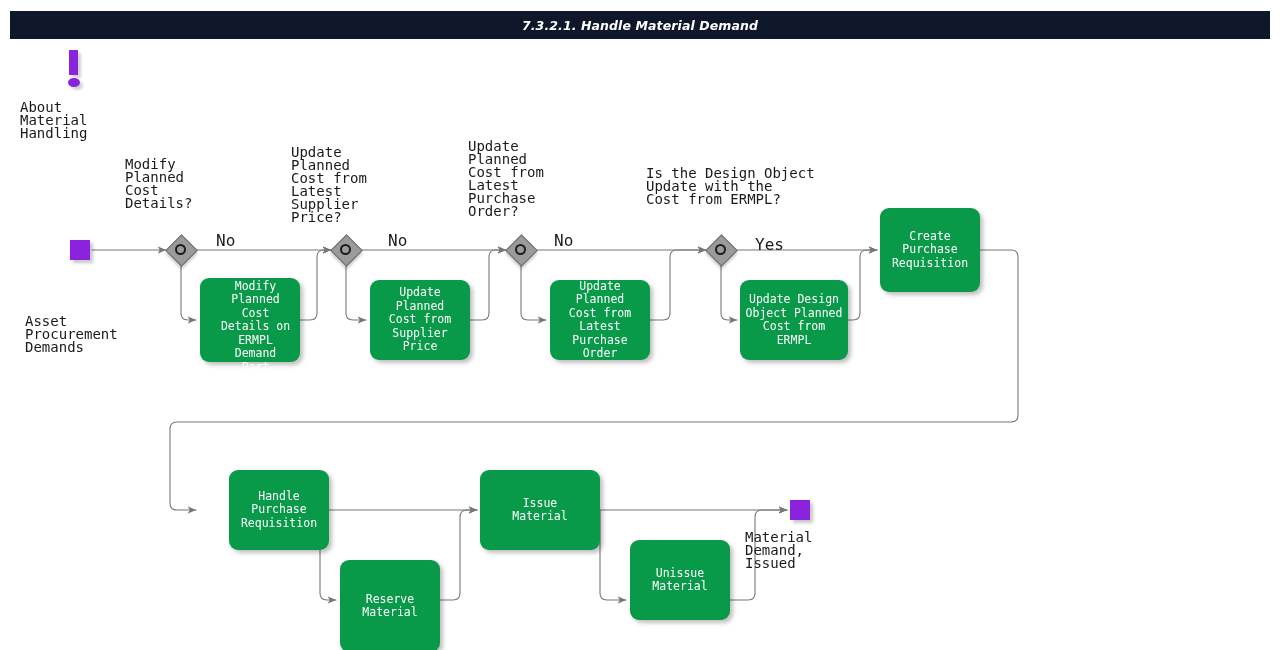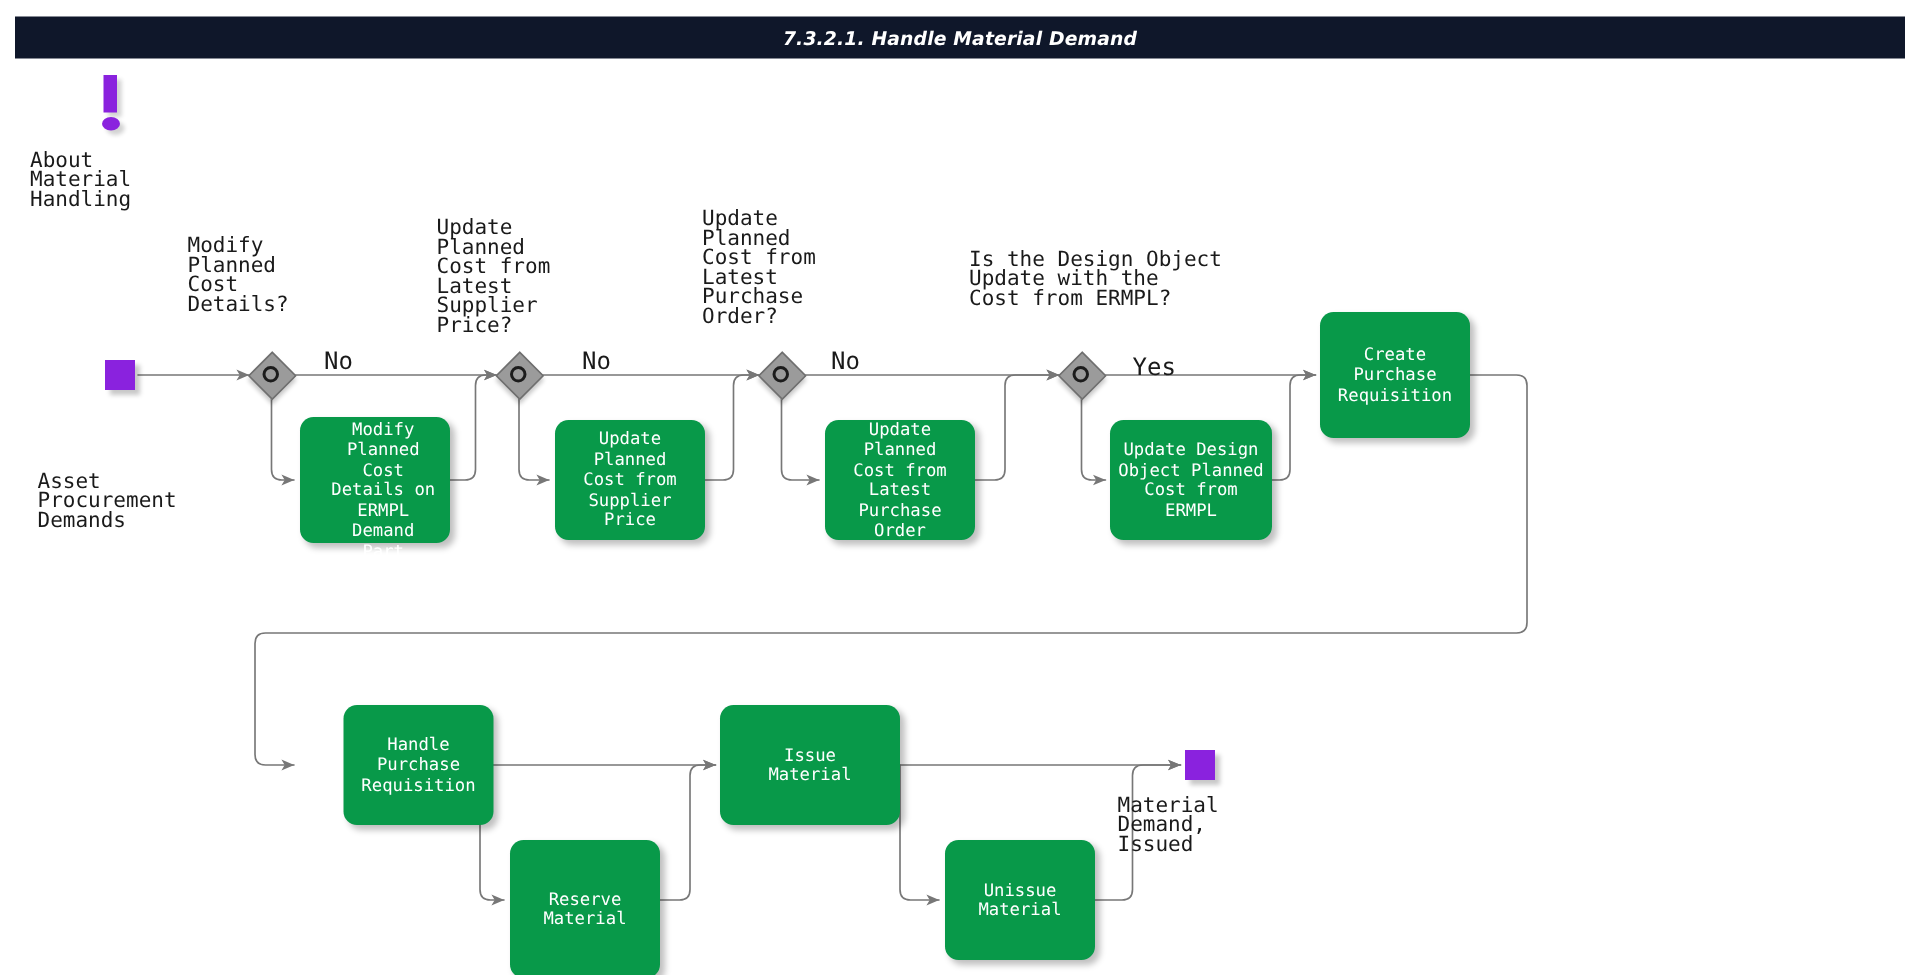--- a/index.html
+++ b/index.html
@@ -203,7 +203,7 @@
 <div class="node task" style="left:480px;top:470px;width:120px;height:80px;">Issue
 Material</div>
 
-<div class="node task" style="left:630px;top:560px;width:100px;height:80px;">Unissue
+<div class="node task" style="left:630px;top:540px;width:100px;height:80px;">Unissue
 Material</div>
 
 </body></html>

